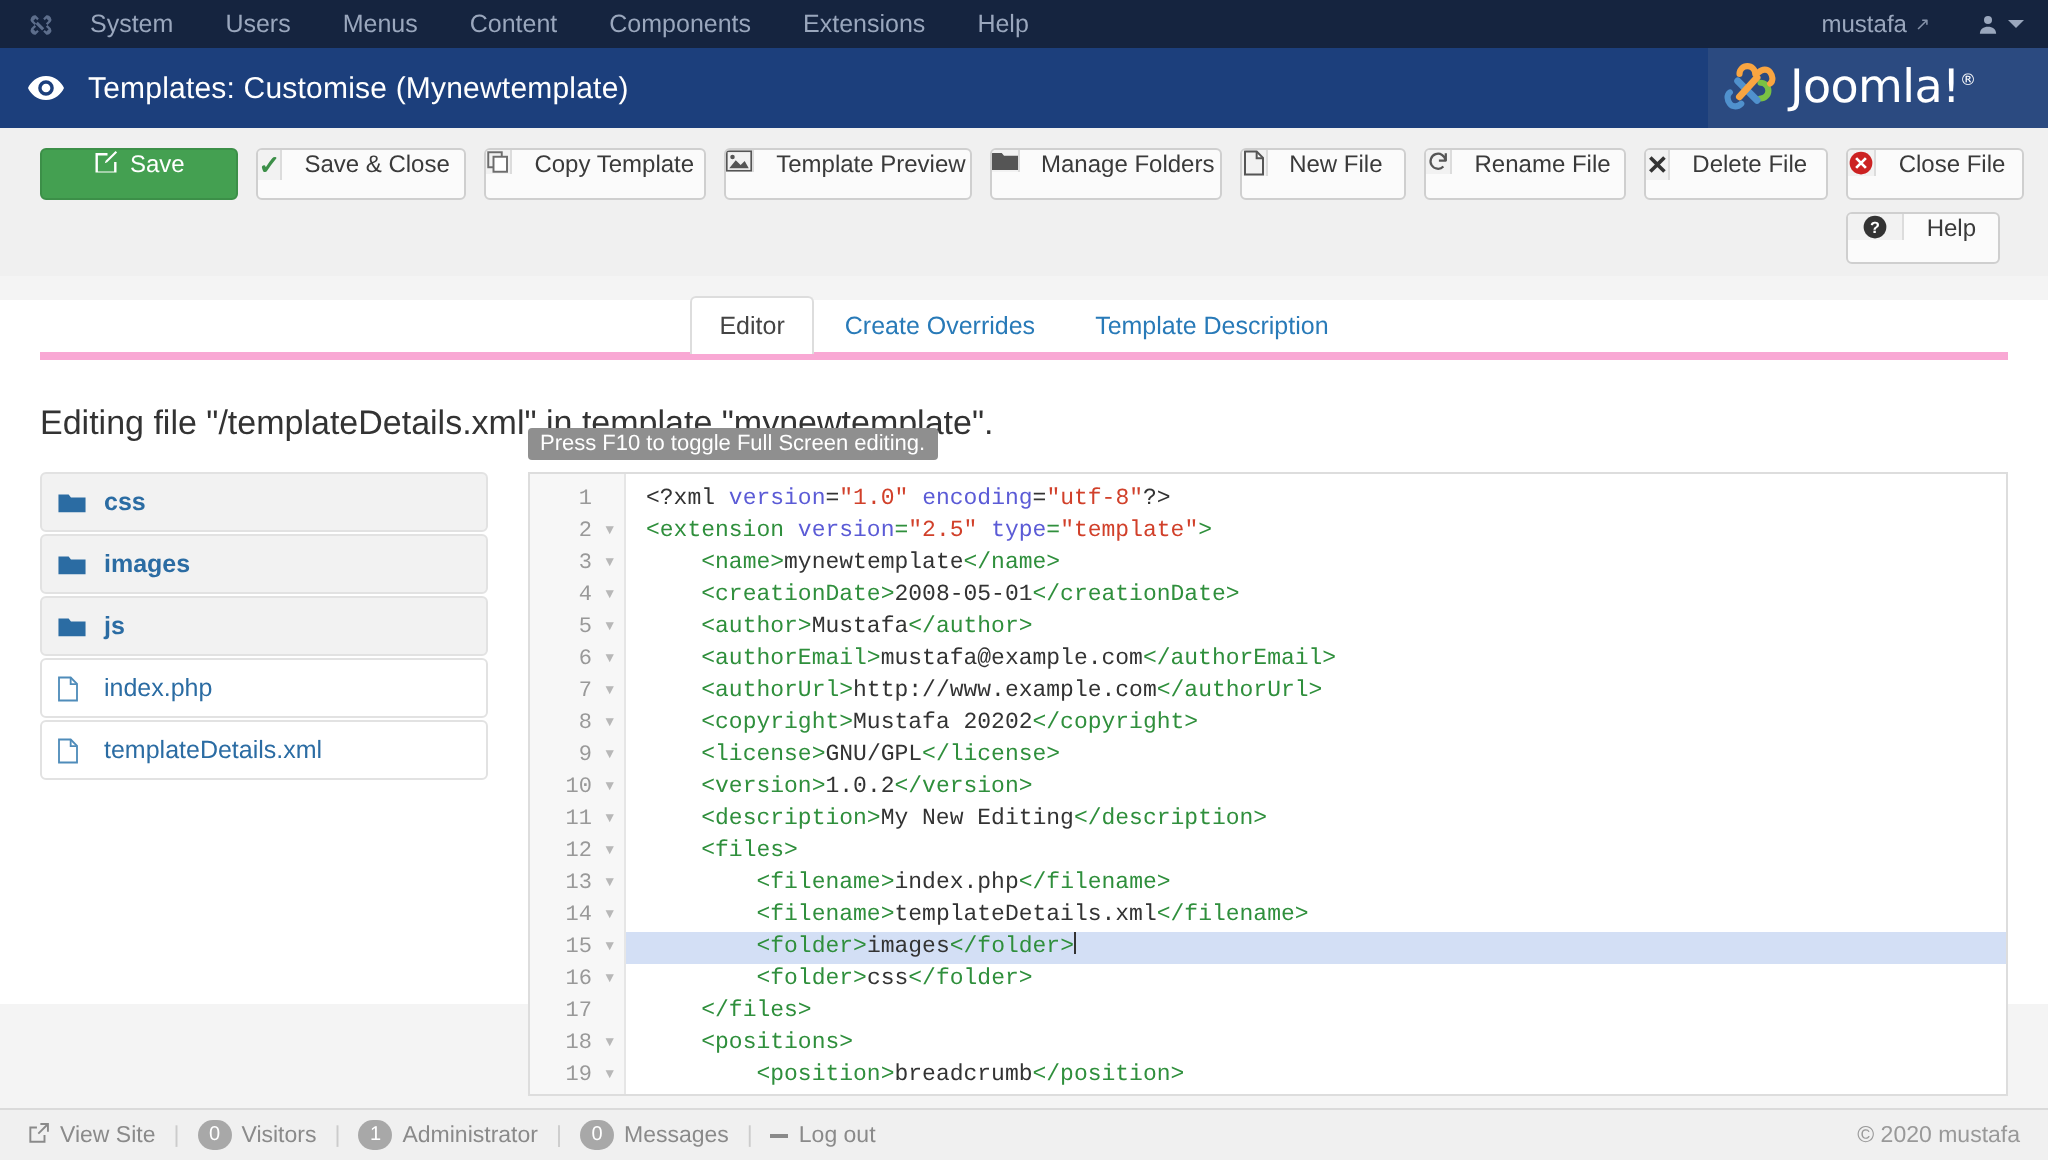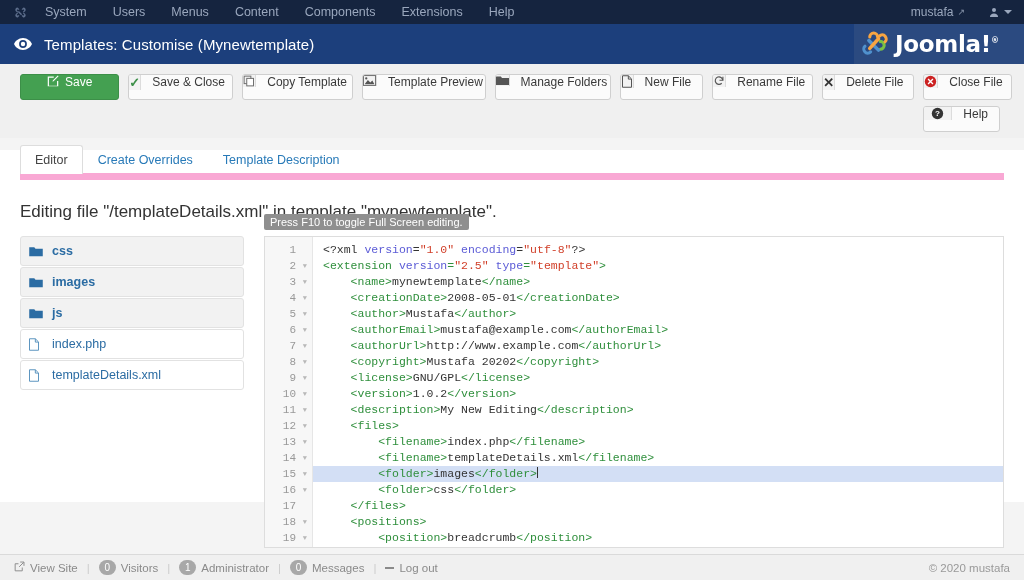--- a/index.html
+++ b/index.html
@@ -87,7 +87,7 @@
   }
   .brand-logo { width: 30px; height: 28px; margin-right: 5px; }
   .brand-text {
-    color: #fff; font-size: 23px; font-weight: 700;
+    color: #fff; font-size: 23px; font-weight: 400;
     letter-spacing: -.3px;
     font-family: "DejaVu Sans", sans-serif;
   }

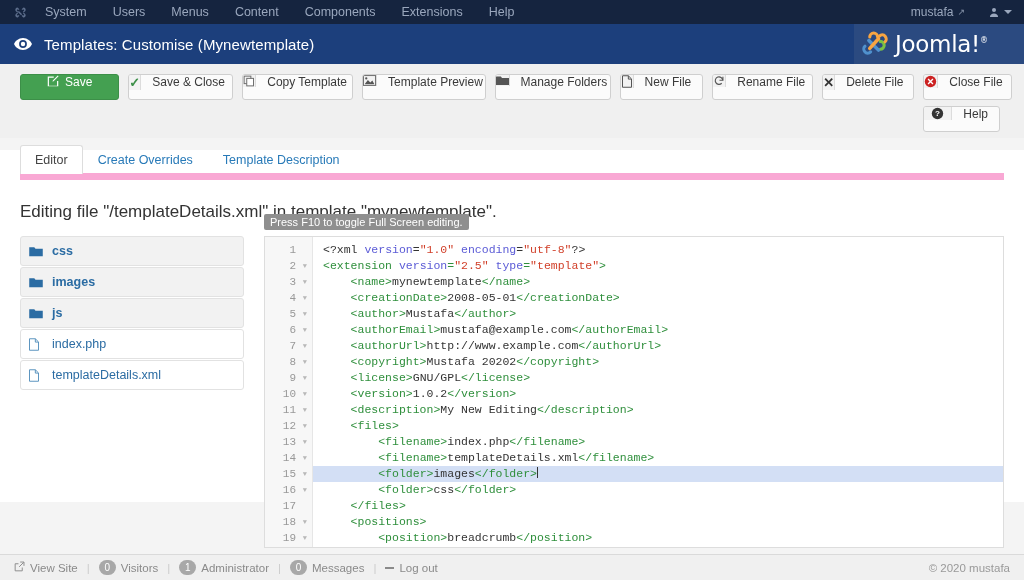--- a/index.html
+++ b/index.html
@@ -139,9 +139,10 @@
   .content { background: #fff; padding: 0 20px; height: 352px; position: relative; }
   .tabs {
     display: flex; align-items: flex-end;
-    border-bottom: 7px solid #f9a8d4;
+    border-bottom: 4px solid #f9a8d4;
     height: 30px;
     margin-top: 12px;
+    justify-content: center;
   }
   .tab {
     padding: 6px 14px 6px 14px;

